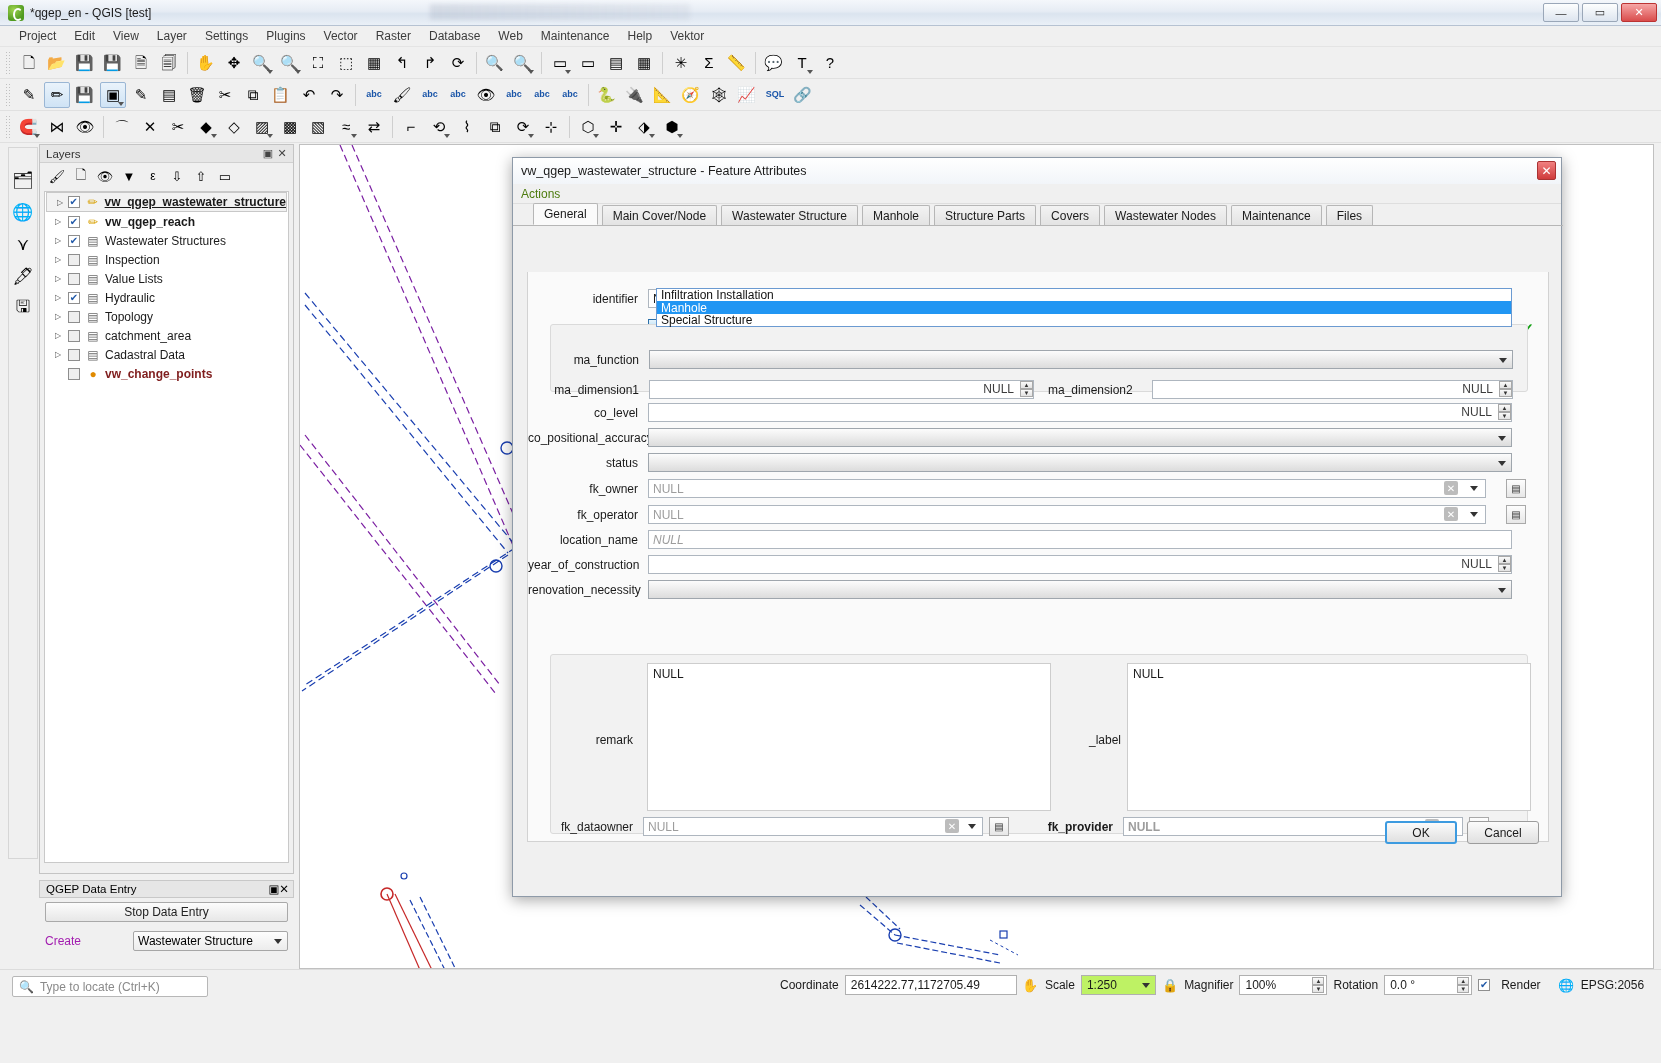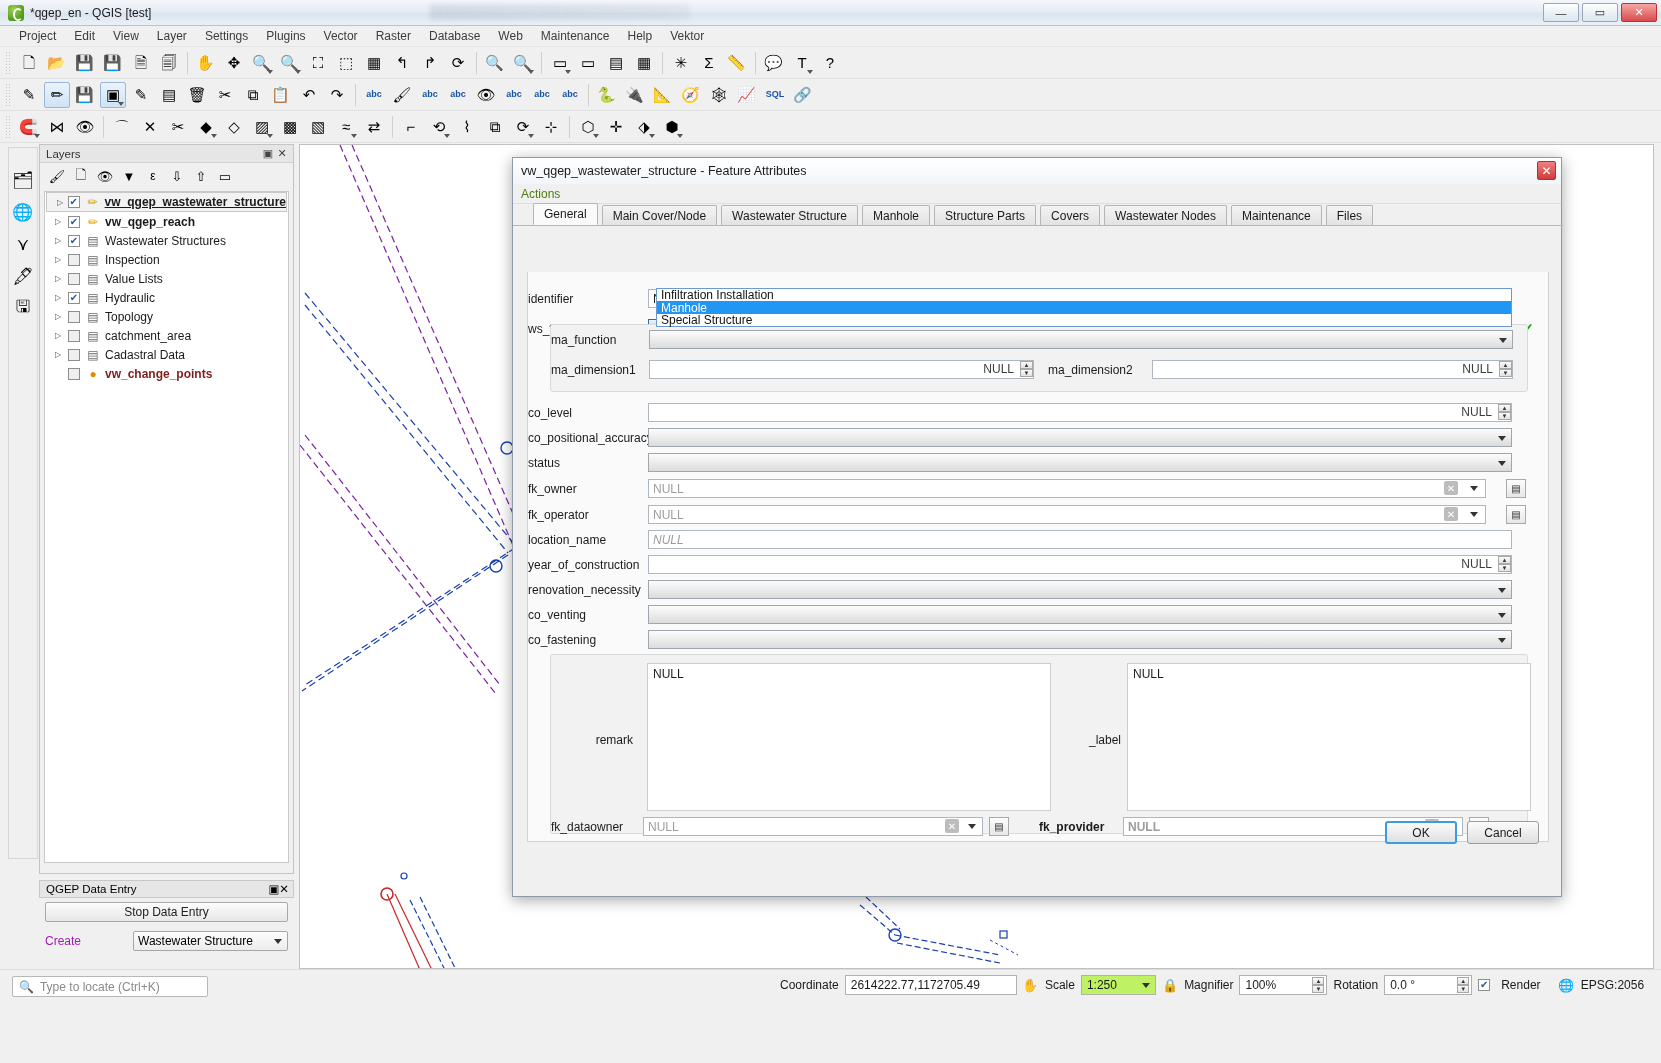--- a/index.html
+++ b/index.html
@@ -189,7 +189,7 @@
   .tab.active { background:#fafafa; height:22px; border-bottom:1px solid #fafafa; position:relative; z-index:2; }
   .form-area { position:absolute; left:14px; top:68px; width:1022px; height:570px; background:#fafafa; border:1px solid #d2d2d2; border-top:none;}
   .frow { display:flex; align-items:center; height:25px; margin-bottom:0px; }
-  .flabel { width:120px; text-align:left; padding-right:10px; font-size:12px; color:#1a1a1a; flex:0 0 auto;}
+  .flabel { width:120px; text-align:right; padding-right:10px; font-size:12px; color:#1a1a1a; flex:0 0 auto;}
   .fctl { flex:1; height:19px; margin-right:36px; position:relative; }
   .inp { width:100%; height:19px; border:1px solid #aeb6bf; background:#fff; font-size:12px;
     padding:0 4px; display:flex; align-items:center; color:#1a1a1a; }

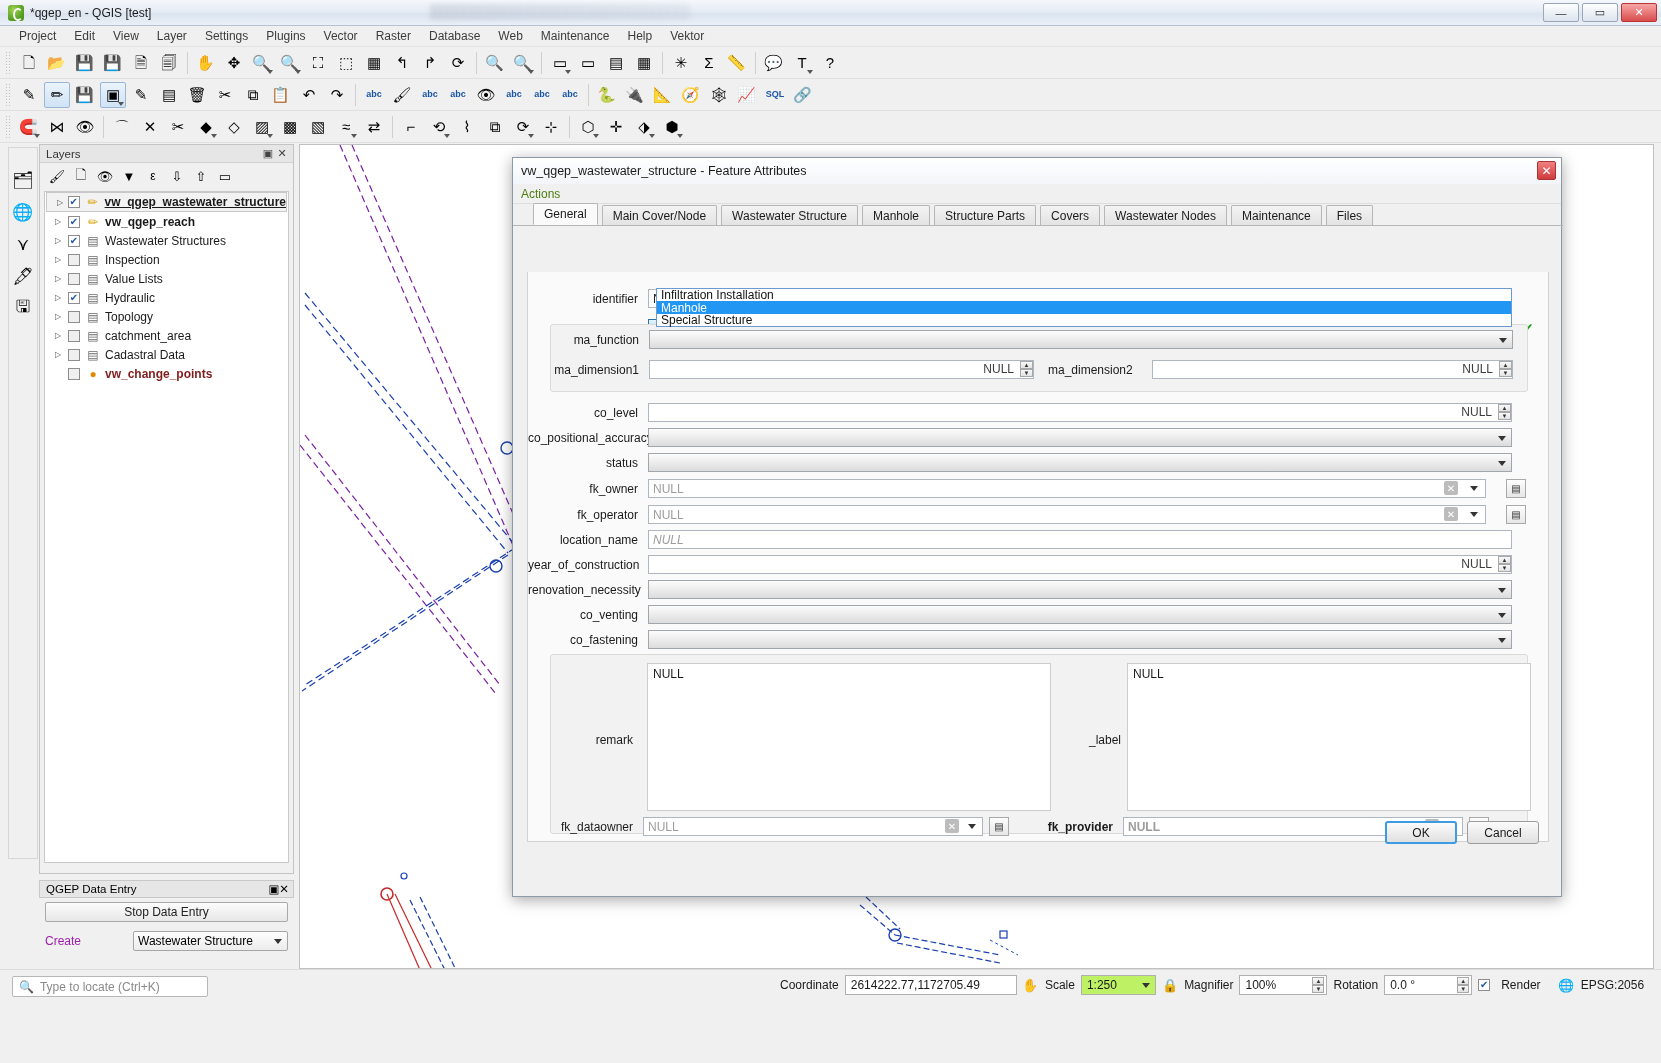--- a/index.html
+++ b/index.html
@@ -759,7 +759,7 @@
         </div>
 
         <div class="groupbox" style="position:absolute; left:22px; top:52px; width:978px; height:68px;">
-          <div class="frow" style="margin-top:2px">
+          <div class="frow" style="margin-top:22px">
             <div class="flabel" style="width:98px">ma_function</div>
             <div class="fctl" style="margin-right:14px">
               <div class="cmb-flat">

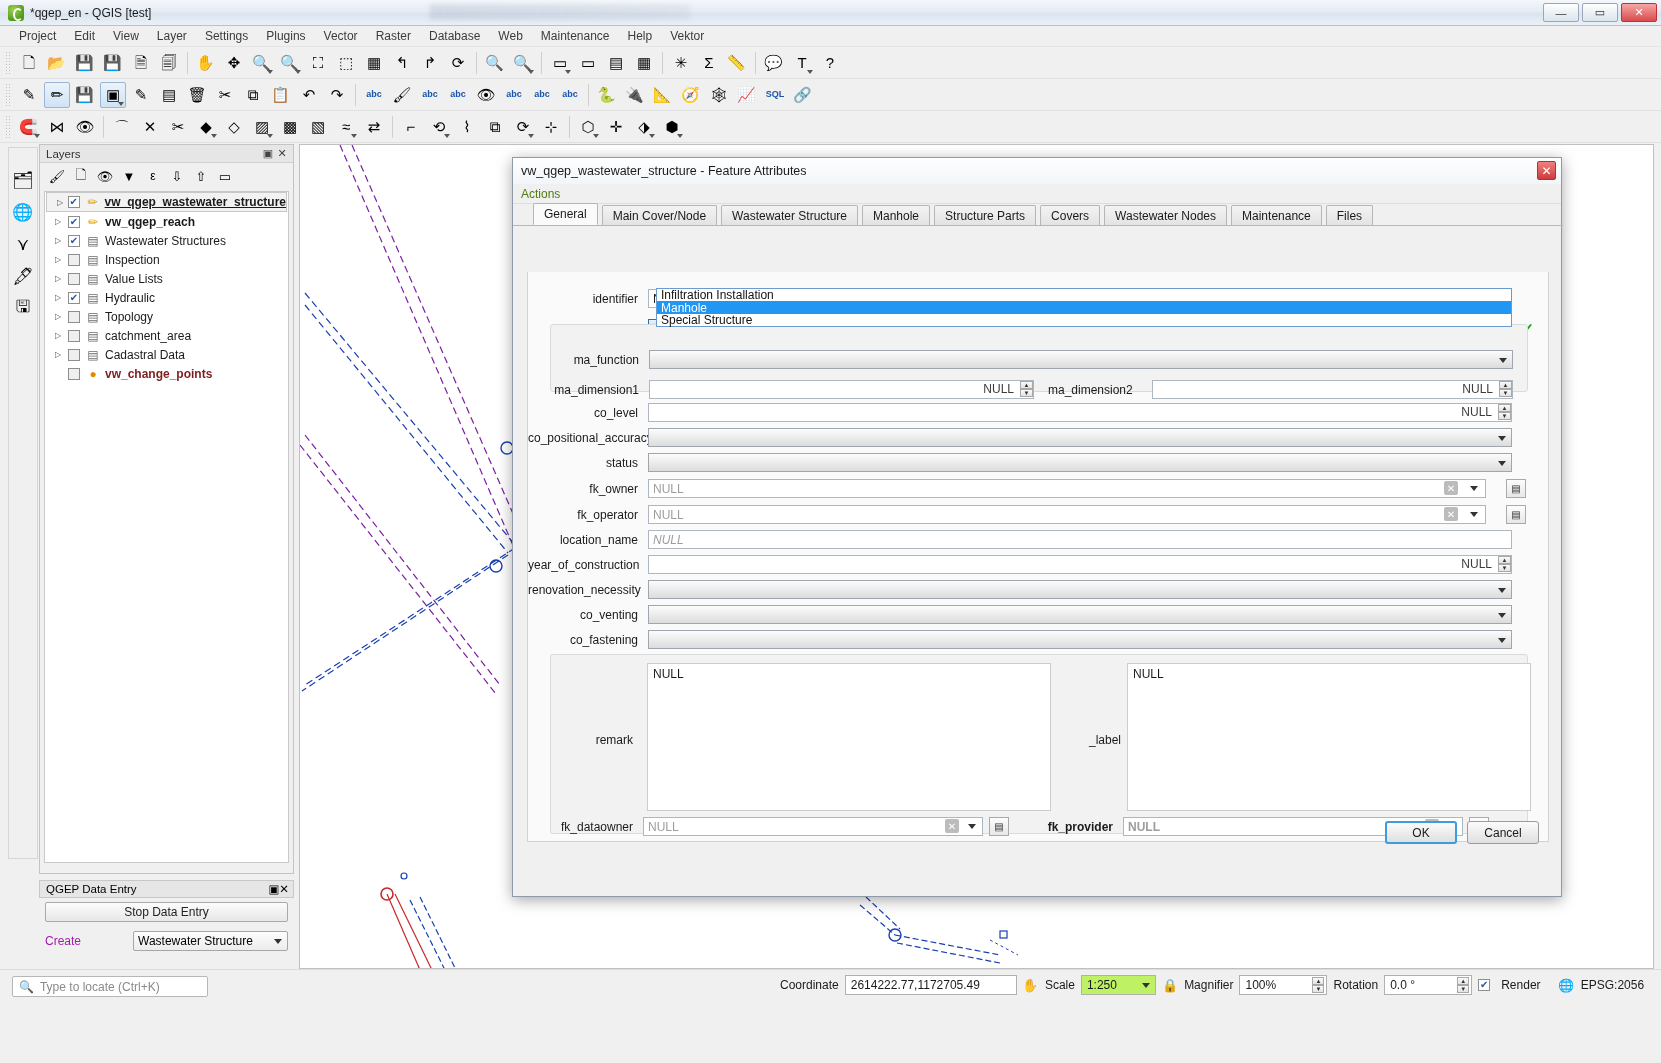--- a/index.html
+++ b/index.html
@@ -867,14 +867,6 @@
           </div>
         </div>
 
-        <div class="frow" style="position:absolute; left:0; top:330px; width:100%">
-          <div class="flabel">co_venting</div>
-          <div class="fctl">
-            <div class="cmb-flat">
-              <span class="arrow"></span>
-            </div>
-          </div>
-        </div>
 
         <div class="frow" style="position:absolute; left:0; top:355px; width:100%">
           <div class="flabel">co_fastening</div>

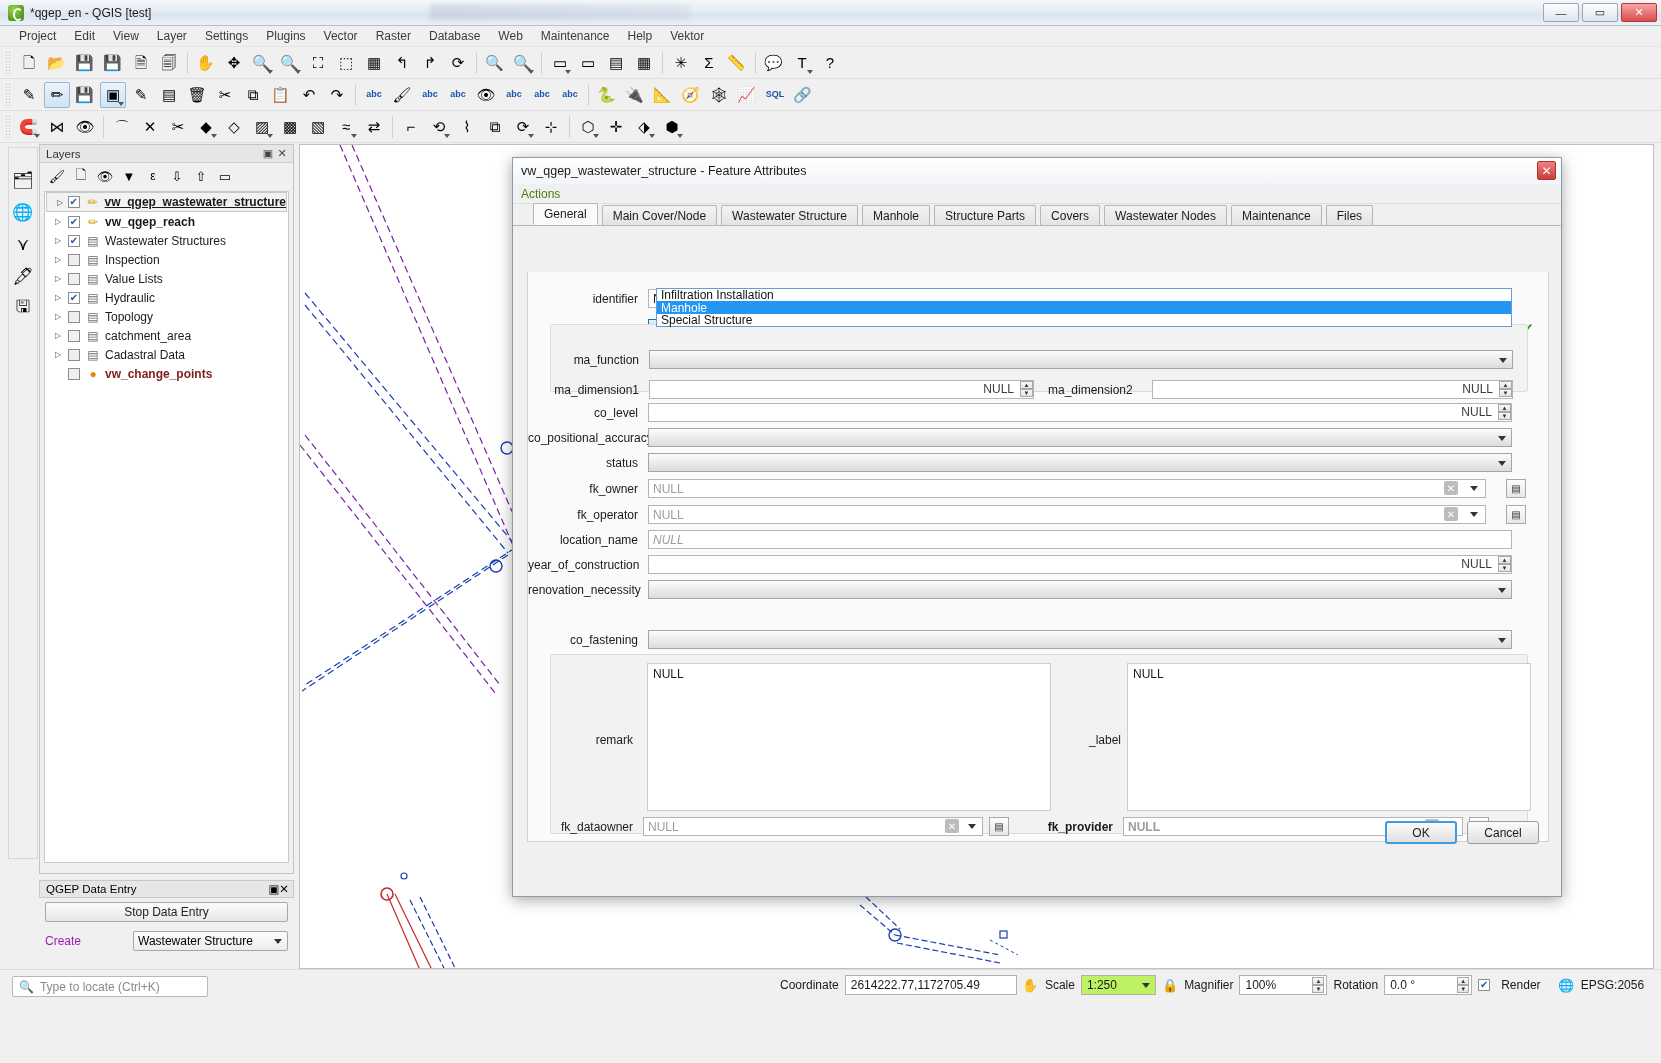--- a/index.html
+++ b/index.html
@@ -868,14 +868,6 @@
         </div>
 
 
-        <div class="frow" style="position:absolute; left:0; top:355px; width:100%">
-          <div class="flabel">co_fastening</div>
-          <div class="fctl">
-            <div class="cmb-flat">
-              <span class="arrow"></span>
-            </div>
-          </div>
-        </div>
 
         <div class="groupbox" style="position:absolute; left:22px; top:382px; width:978px; height:180px;">
           <div class="flabel" style="position:absolute; left:0; top:78px; width:92px; text-align:right;">remark</div>

